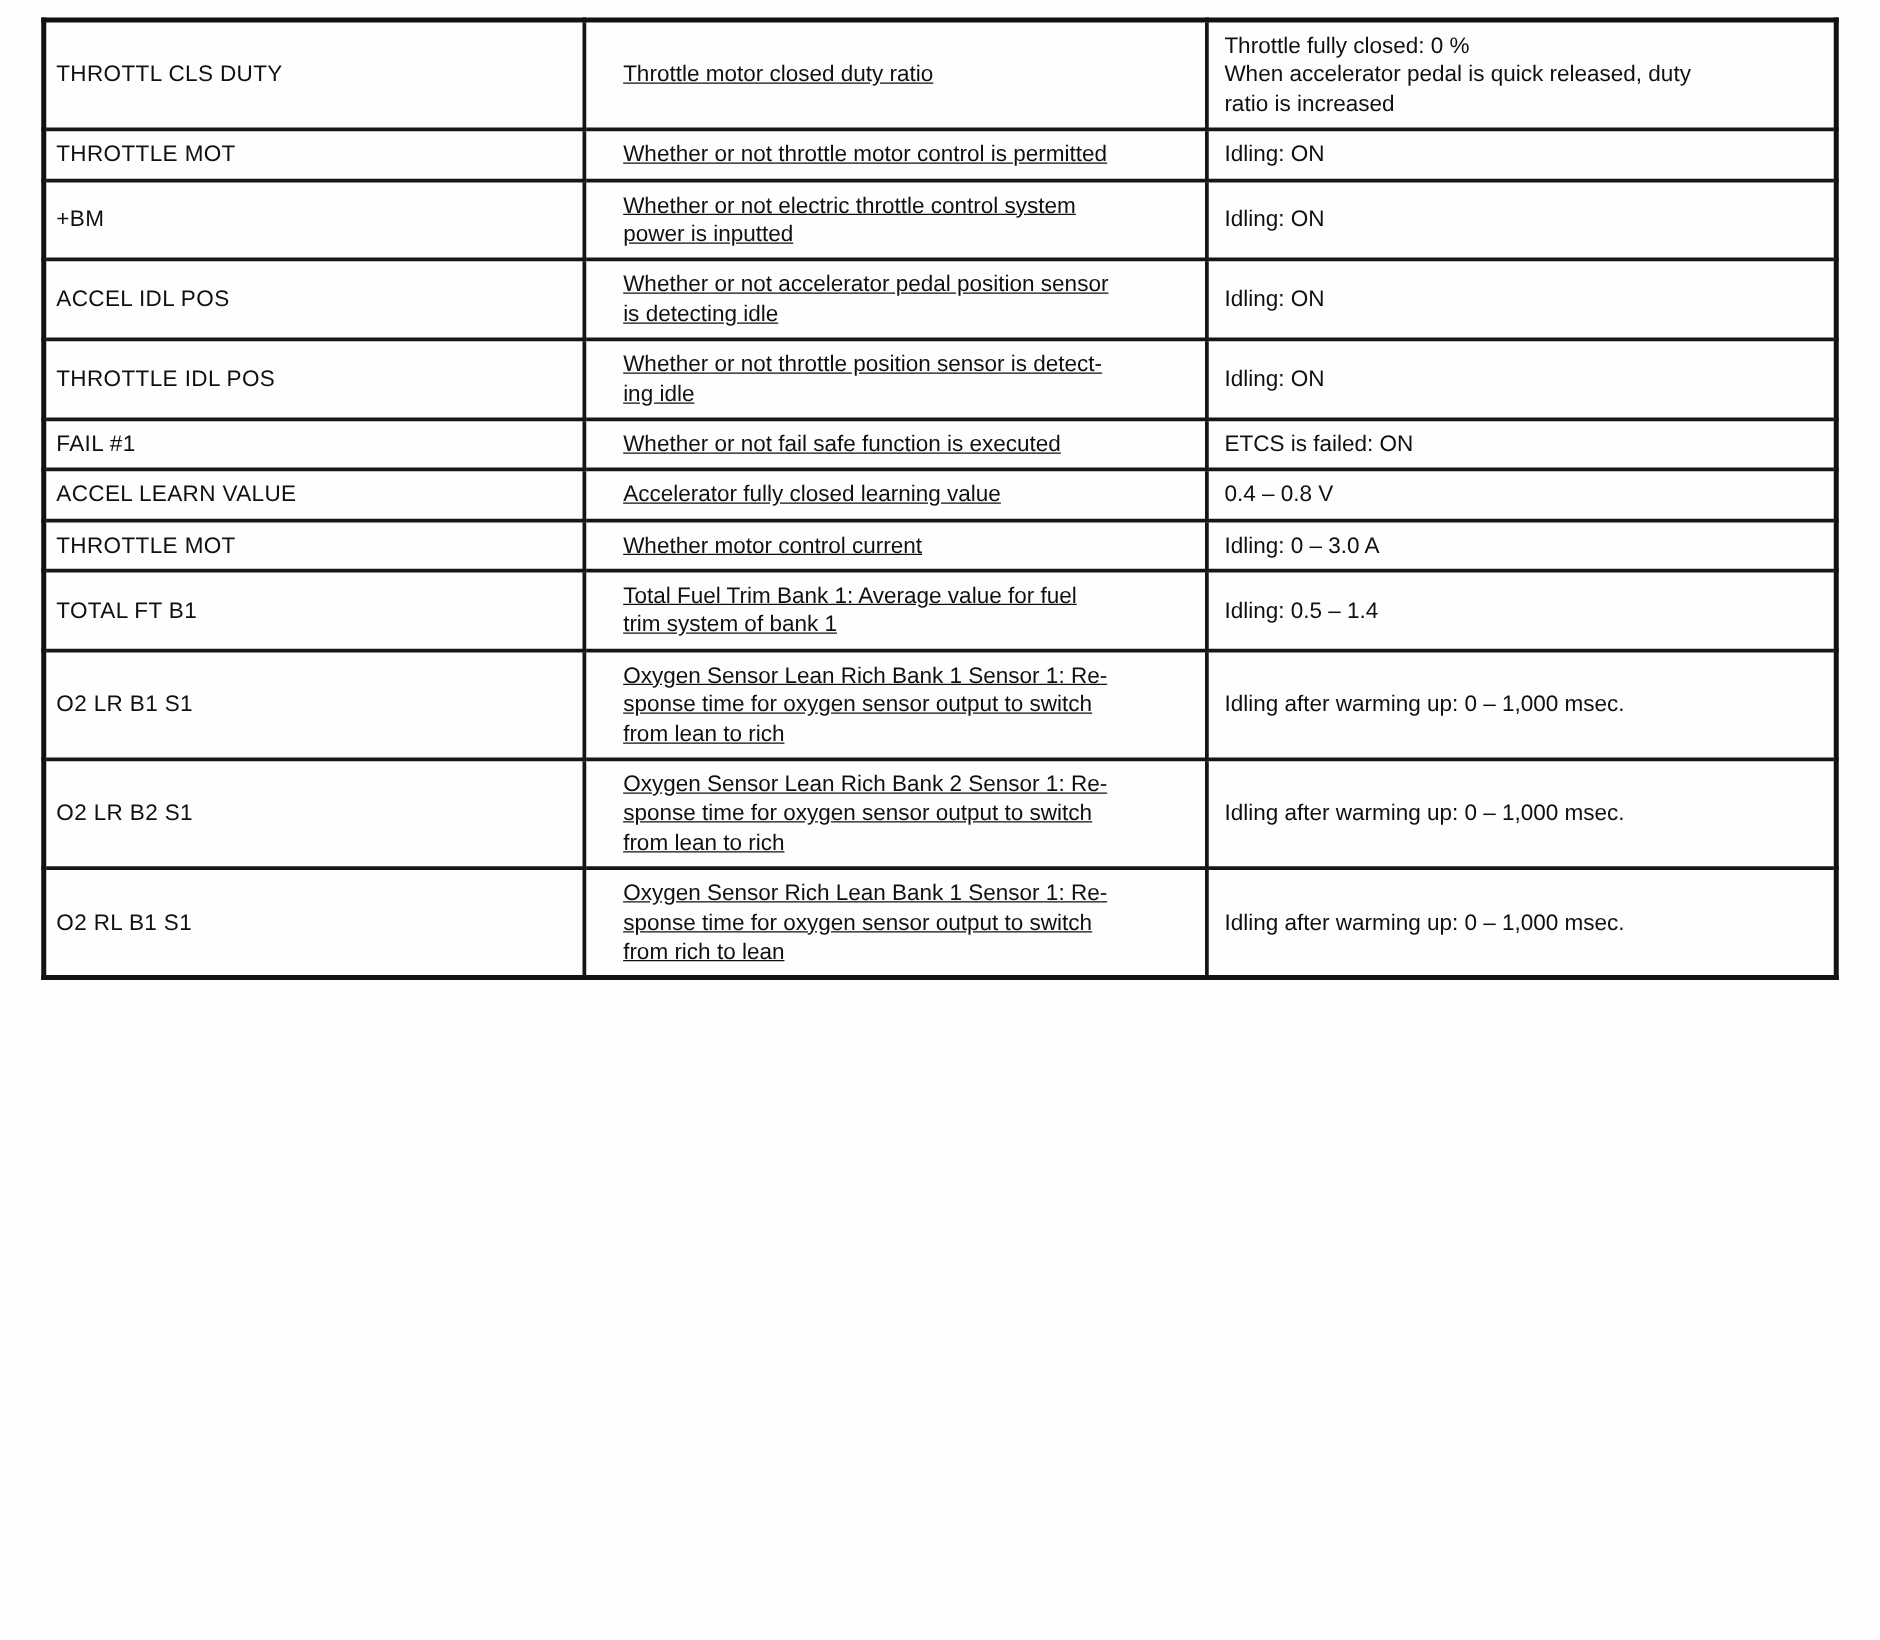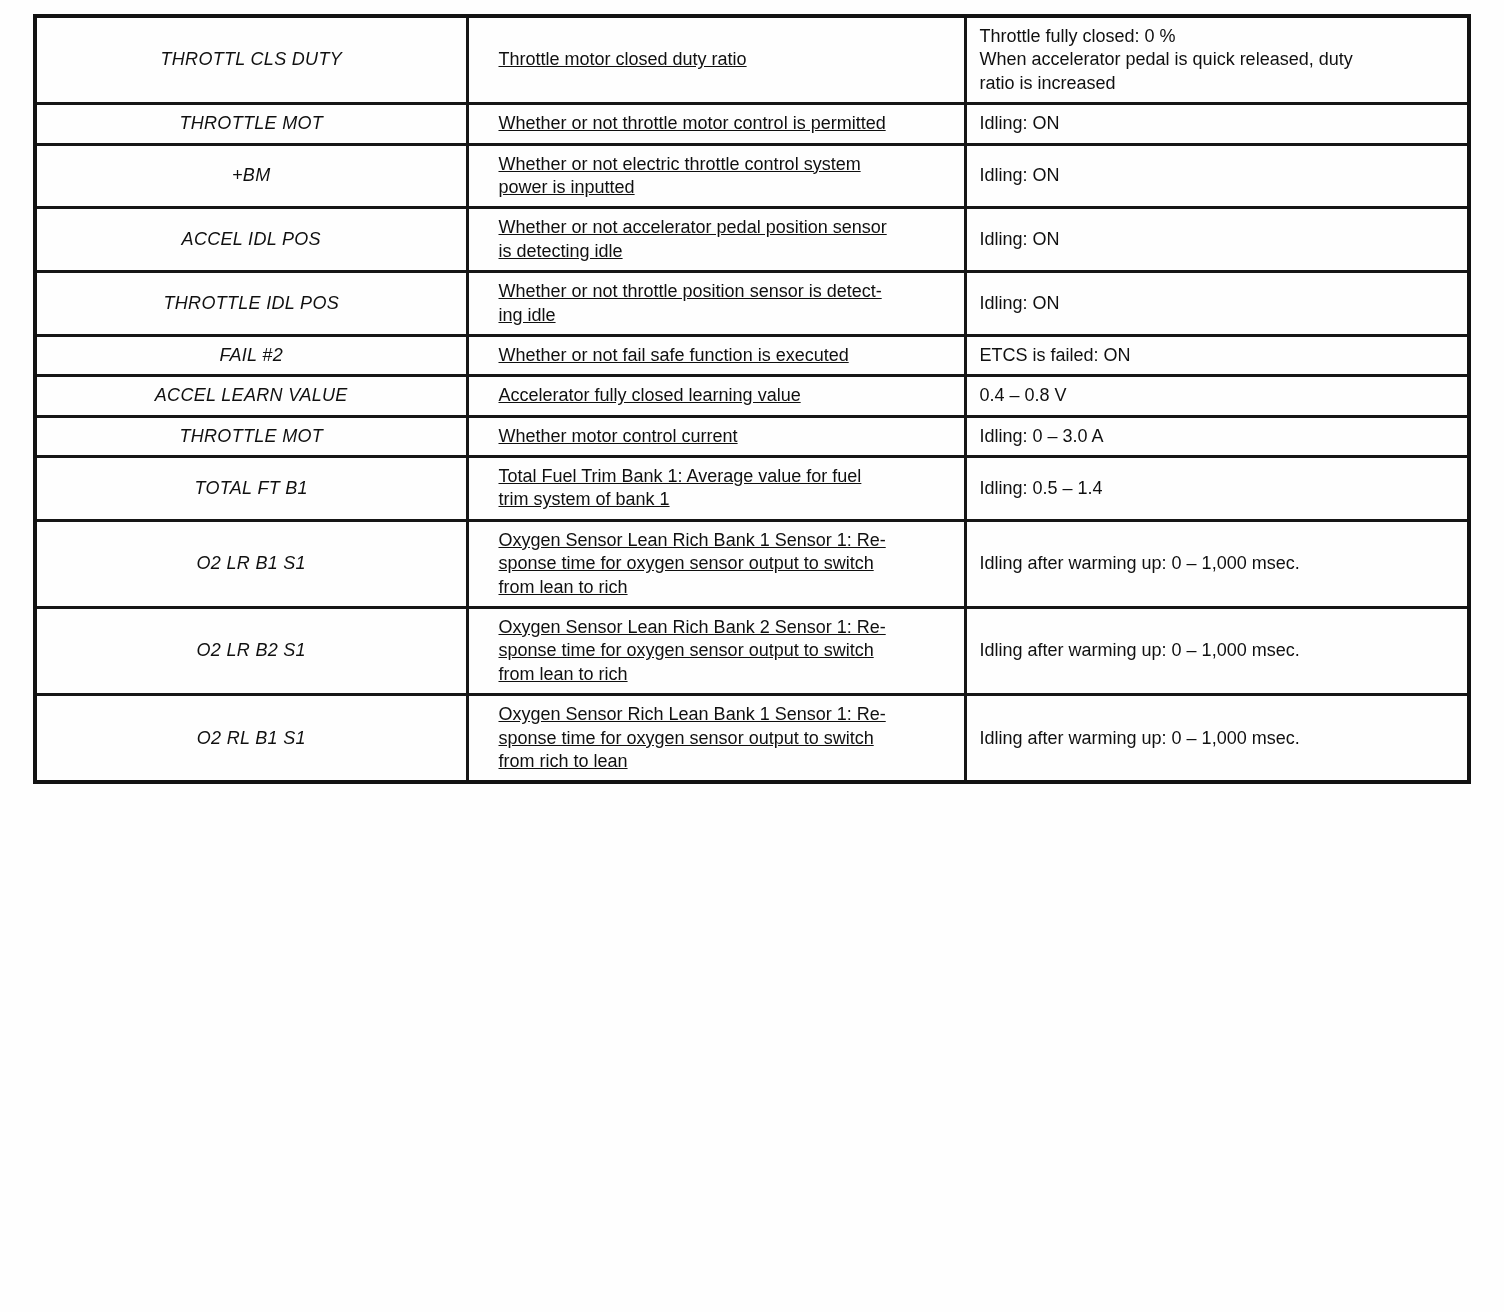--- a/index.html
+++ b/index.html
@@ -32,10 +32,9 @@
   }
   td.param {
     width: 432px;
-    text-align: center;
+    text-align: left;
     padding: 7px 8px;
     letter-spacing: 0.3px;
-    font-style: italic;
   }
   td.description {
     width: 498px;

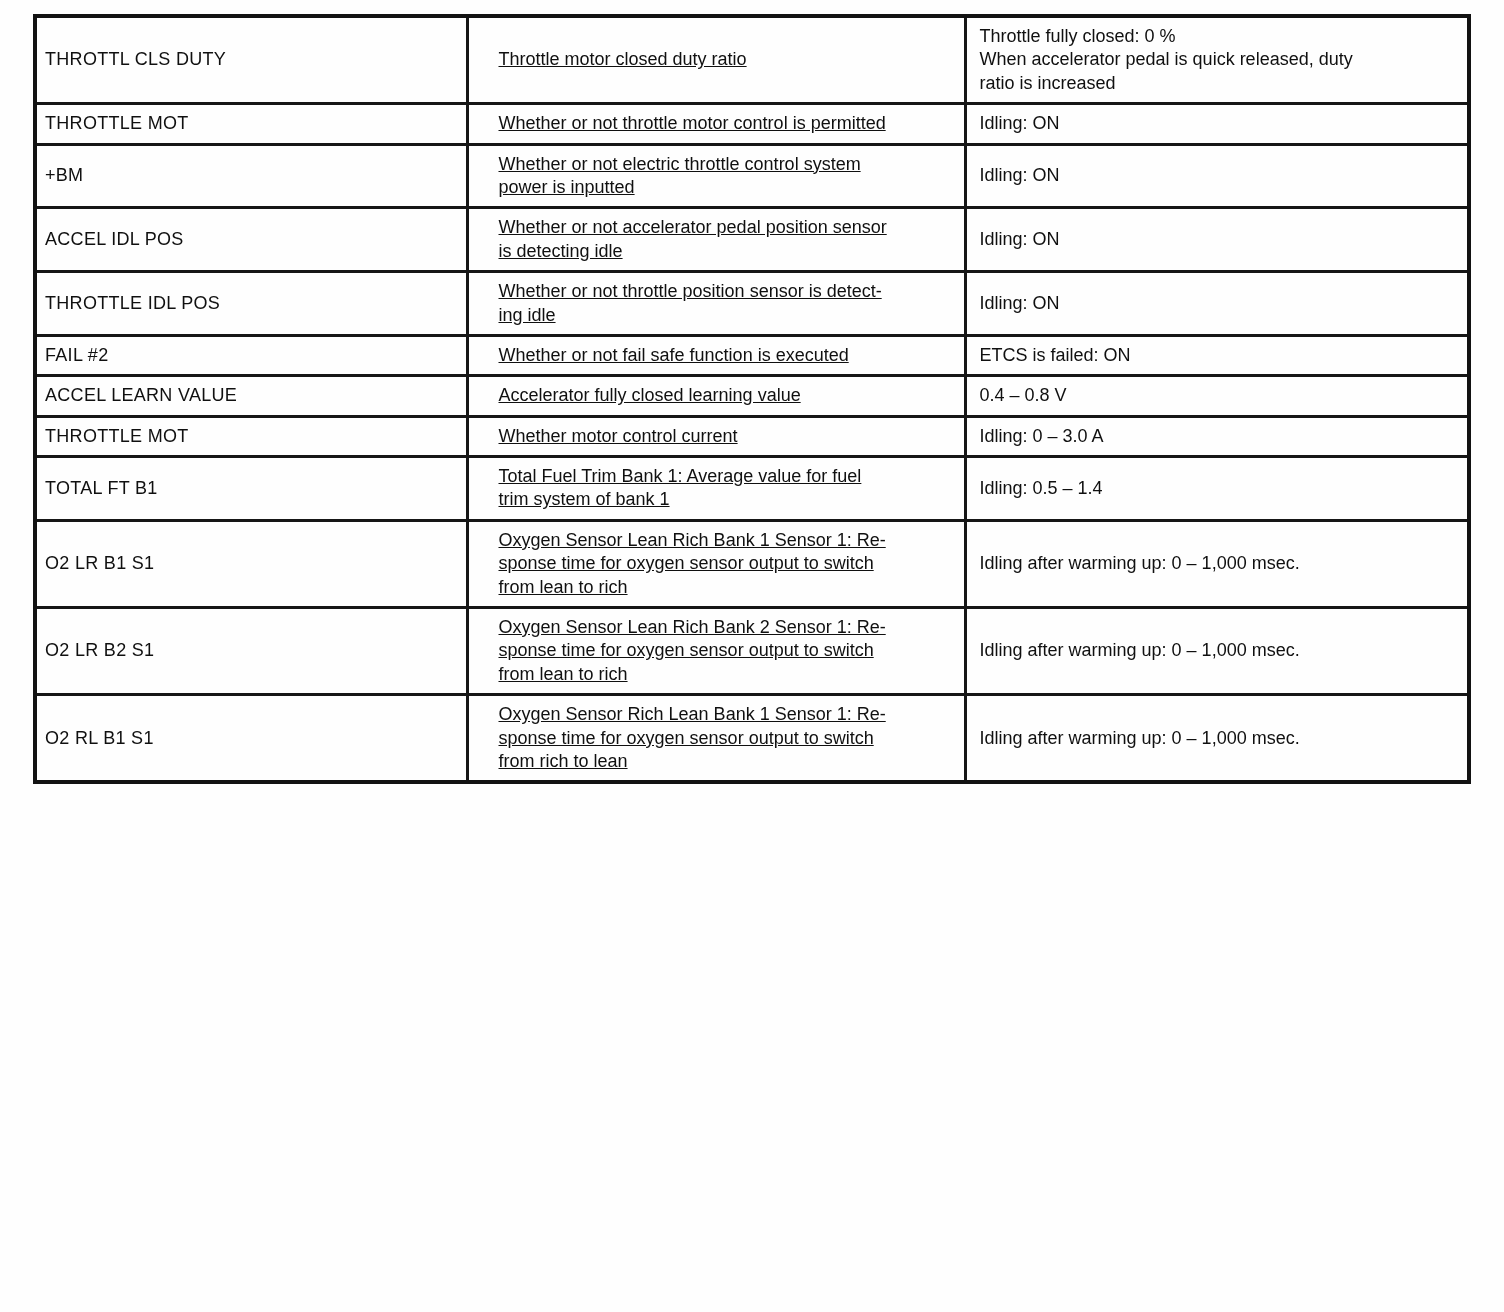--- a/index.html
+++ b/index.html
@@ -85,6 +85,11 @@
           <td class="value">Idling: ON</td>
         </tr>
         <tr>
+          <td class="param">FAIL #1</td>
+          <td class="description">Whether or not fail safe function is executed</td>
+          <td class="value">ETCS is failed: ON</td>
+        </tr>
+        <tr>
           <td class="param">FAIL #2</td>
           <td class="description">Whether or not fail safe function is executed</td>
           <td class="value">ETCS is failed: ON</td>

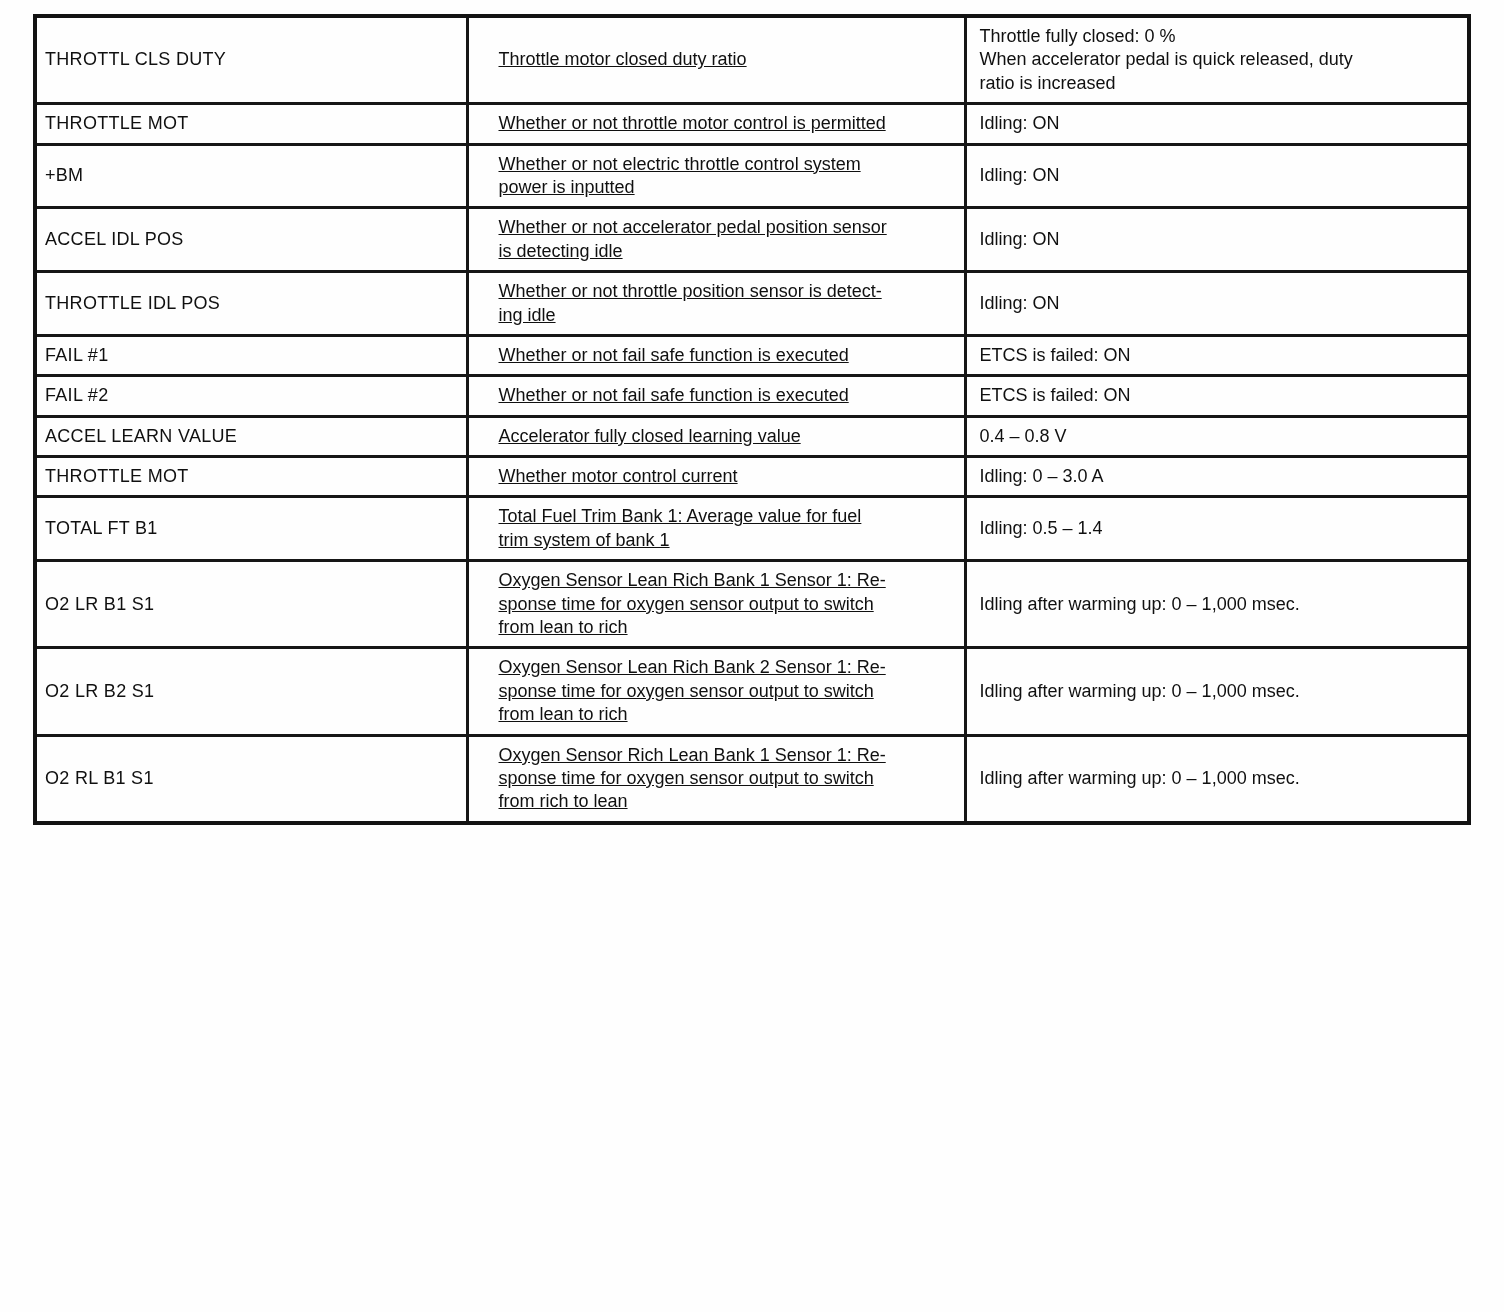--- a/index.html
+++ b/index.html
@@ -90,11 +90,6 @@
           <td class="value">ETCS is failed: ON</td>
         </tr>
         <tr>
-          <td class="param">FAIL #2</td>
-          <td class="description">Whether or not fail safe function is executed</td>
-          <td class="value">ETCS is failed: ON</td>
-        </tr>
-        <tr>
           <td class="param">ACCEL LEARN VALUE</td>
           <td class="description">Accelerator fully closed learning value</td>
           <td class="value">0.4 – 0.8 V</td>

